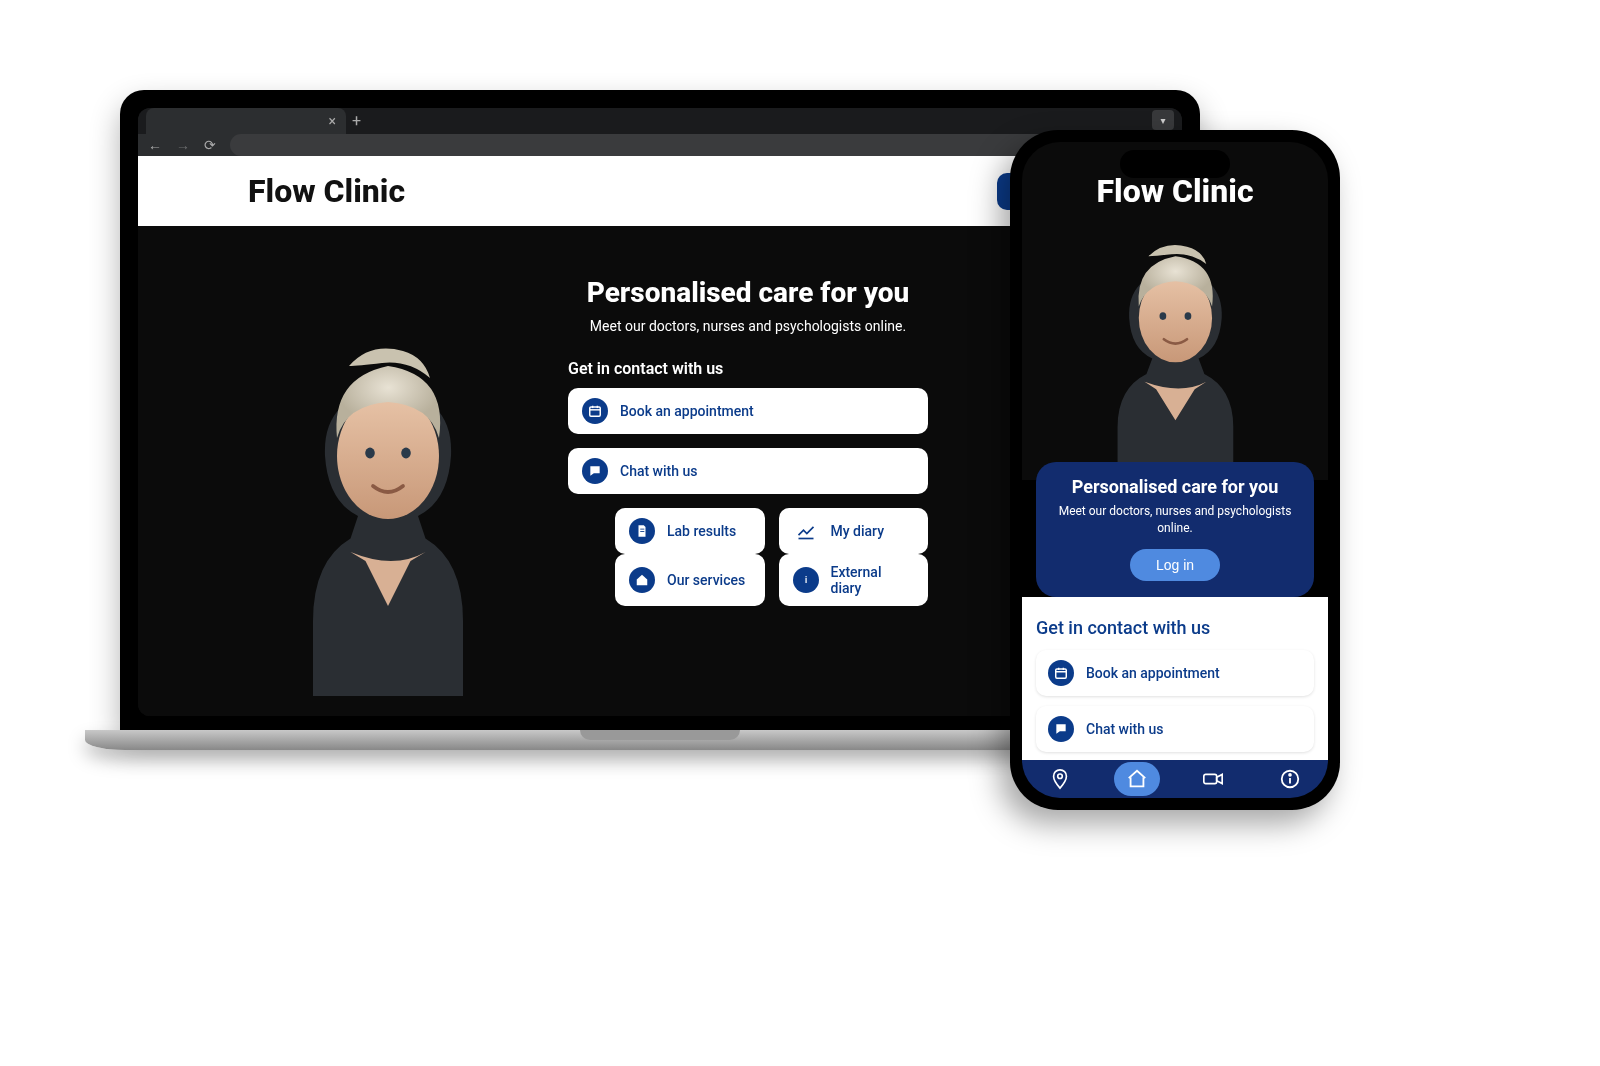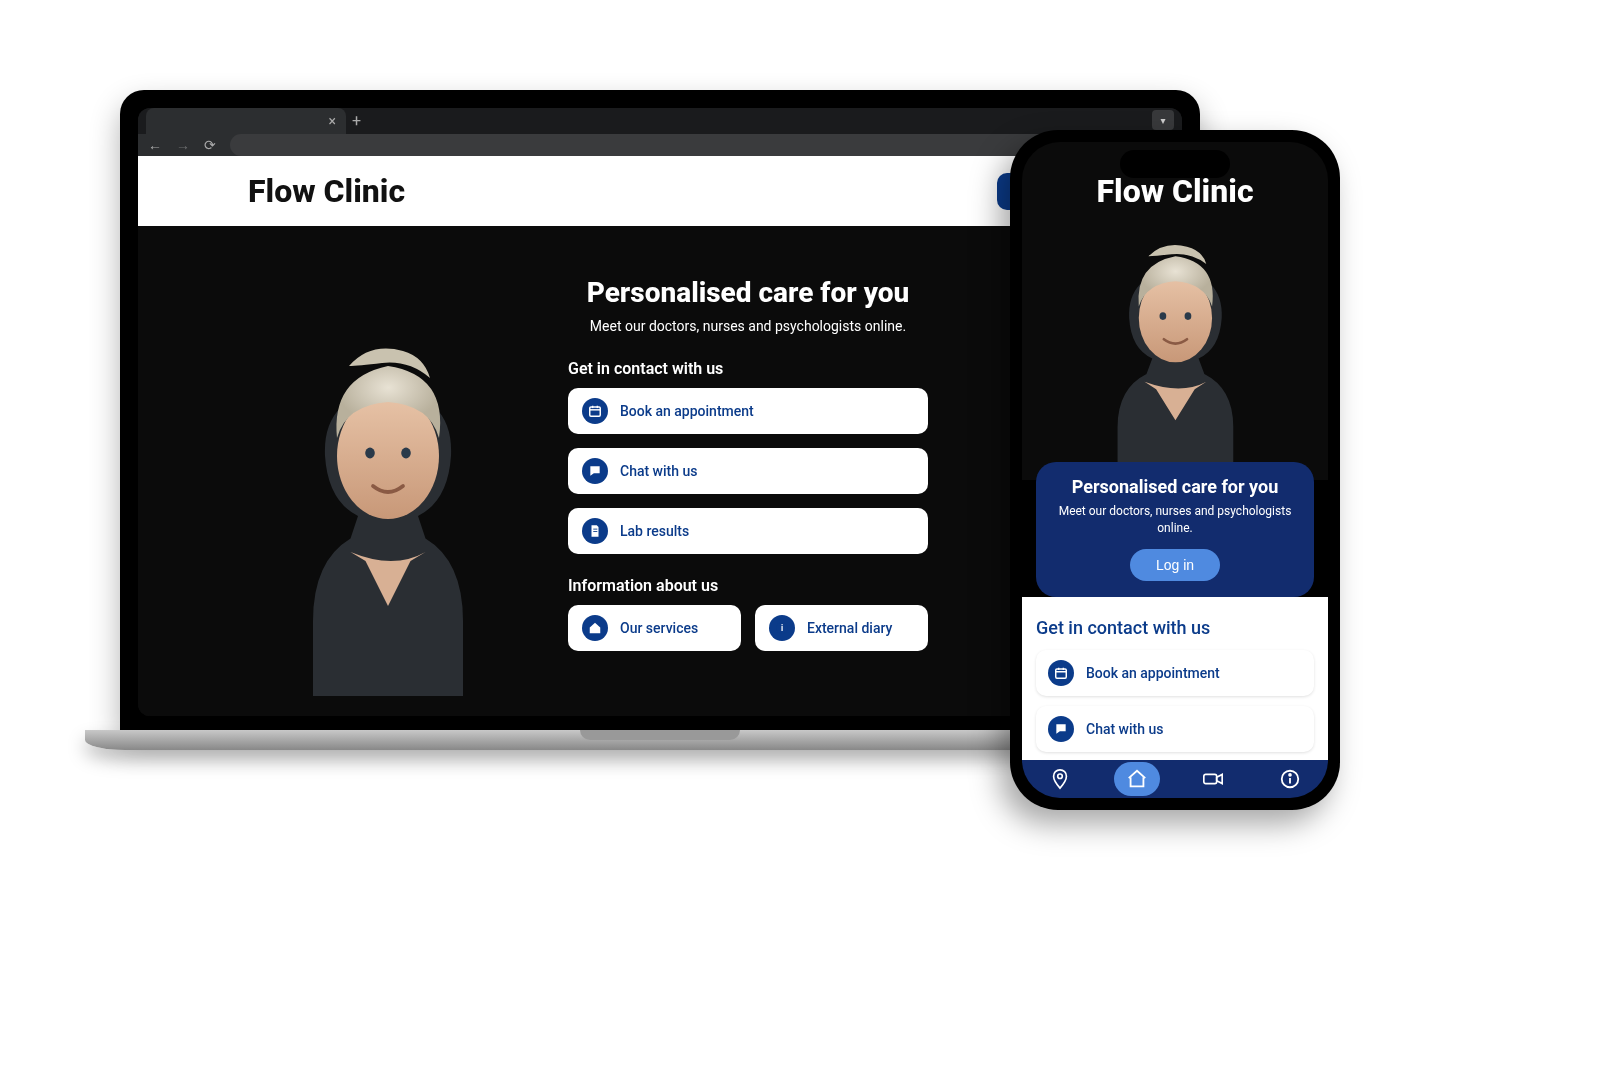--- a/index.html
+++ b/index.html
@@ -39,7 +39,7 @@
 
     .section-title { font-size:16px; font-weight:600; margin:22px 0 10px; }
     .card { background:#fff; color:#0b3b8a; border-radius:10px; display:flex; align-items:center; padding:10px 14px; gap:12px; cursor:pointer; font-size:14px; font-weight:500; }
-    .cards-row { display:flex; gap:14px; }
+    .cards-row { display:flex; gap:14px;margin-left:47px; }
     .cards-row .card { flex:1; }
     .stack { display:flex; flex-direction:column; gap:14px; }
     .icon-circle { width:26px; height:26px; border-radius:50%; background:#0b3b8a; color:#fff; display:flex; align-items:center; justify-content:center; flex-shrink:0; }

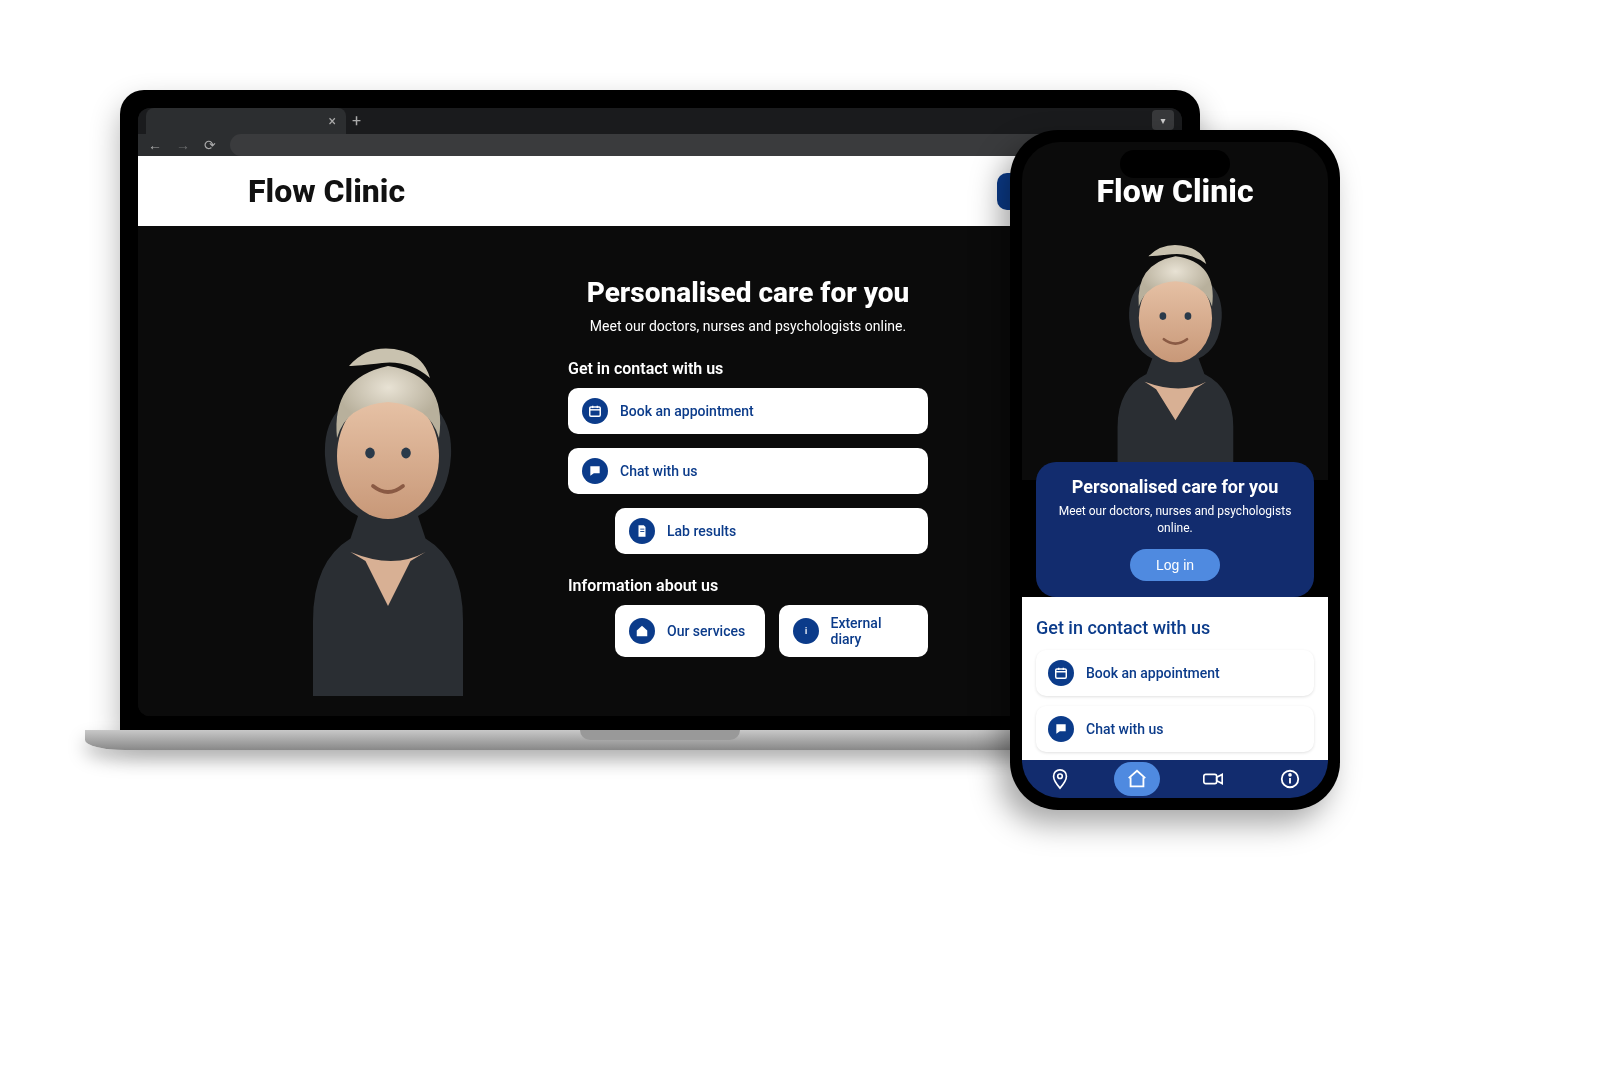--- a/index.html
+++ b/index.html
@@ -166,6 +166,15 @@
                   </span>
                   <span>Lab results</span>
                 </div>
+                <div class="card">
+                  <span class="icon-plain">
+                    <svg width="20" height="20" viewBox="0 0 24 24" fill="none" stroke="#0b3b8a" stroke-width="2">
+                        <polyline points="3 17 9 11 13 15 21 7"></polyline>
+                        <line x1="3" y1="21" x2="21" y2="21"></line>
+                      </svg>
+                  </span>
+                  <span>My diary</span>
+                </div>
               </div>
             </div>
 

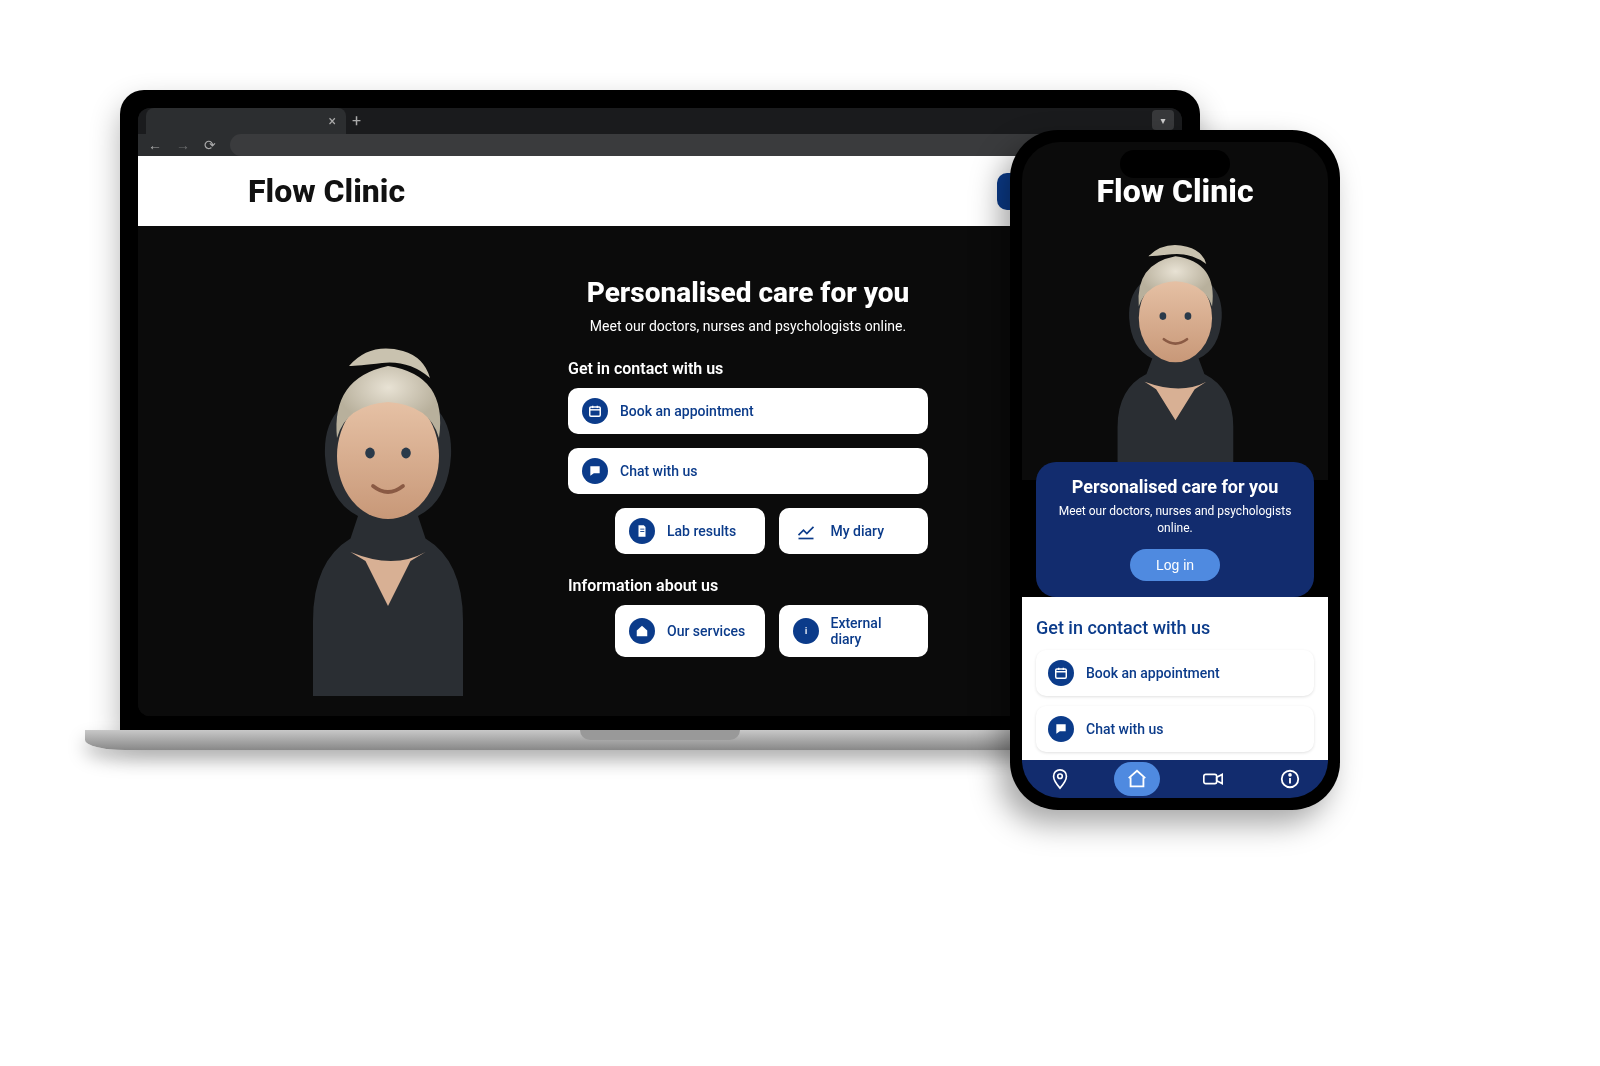--- a/index.html
+++ b/index.html
@@ -178,7 +178,6 @@
               </div>
             </div>
 
-            <div class="section-title">Information about us</div>
             <div class="cards-row">
               <div class="card">
                 <span class="icon-circle">

